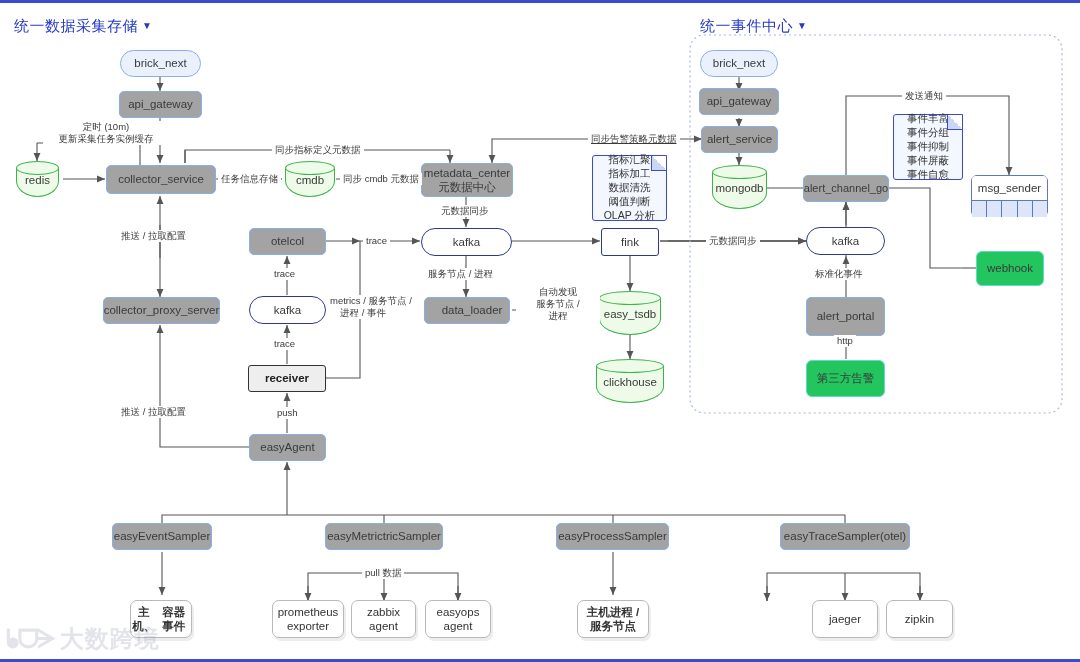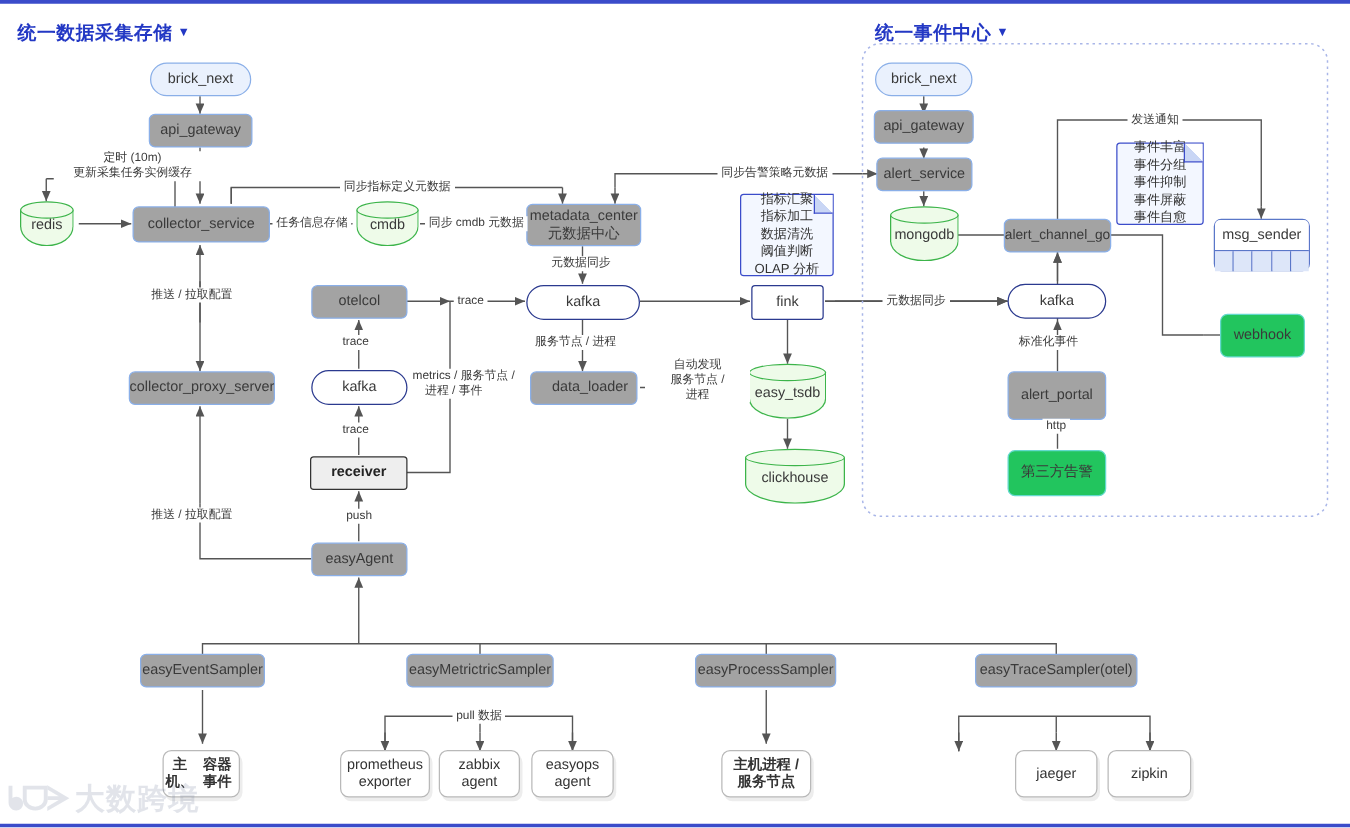--- a/index.html
+++ b/index.html
@@ -8,7 +8,7 @@
           border-top:3px solid #3b4cca;border-bottom:3px solid #3b4cca;box-sizing:border-box;}
   #svg-layer{position:absolute;left:0;top:0;width:1080px;height:662px;}
 
-  .grp-title{position:absolute;color:#2338c4;font-weight:bold;font-size:15px;letter-spacing:.5px;white-space:nowrap;}
+  .grp-title{position:absolute;color:#2338c4;font-weight:normal;font-size:15px;letter-spacing:.5px;white-space:nowrap;}
   .grp-title .caret{font-size:10px;color:#2338c4;margin-left:4px;position:relative;top:-2px;}
 
   .node{position:absolute;box-sizing:border-box;display:flex;align-items:center;justify-content:center;

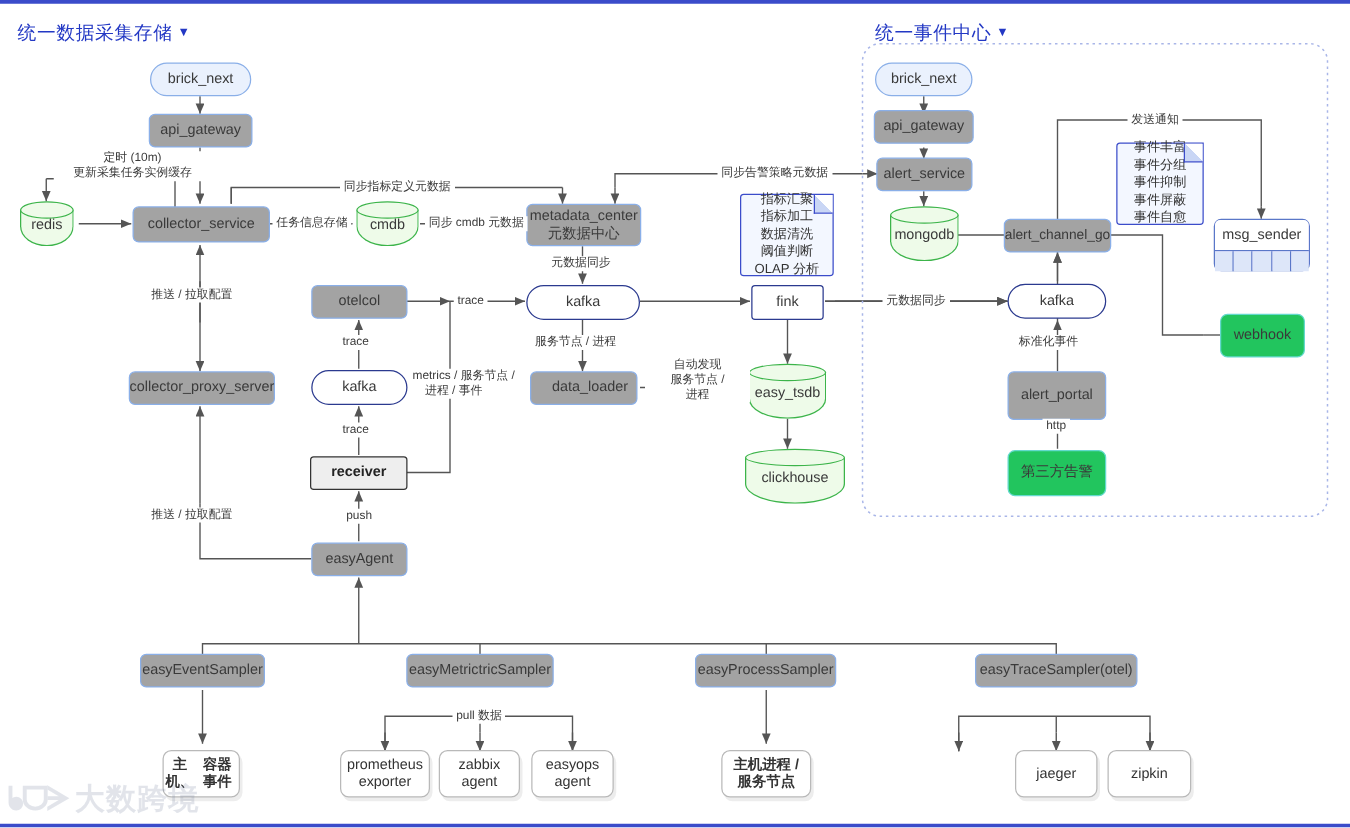--- a/index.html
+++ b/index.html
@@ -372,7 +372,7 @@
   <div class="edge-label" style="left:218px;top:170px;">任务信息存储</div>
   <div class="edge-label" style="left:340px;top:170px;">同步 cmdb 元数据</div>
   <div class="edge-label" style="left:272px;top:141px;">同步指标定义元数据</div>
-  <div class="edge-label" style="left:574px;top:130px;">同步告警策略元数据</div>
+  <div class="edge-label" style="left:588px;top:130px;text-decoration:underline;">同步告警策略元数据</div>
   <div class="edge-label" style="left:438px;top:202px;">元数据同步</div>
   <div class="edge-label" style="left:706px;top:232px;">元数据同步</div>
   <div class="edge-label" style="left:118px;top:227px;">推送 / 拉取配置</div>

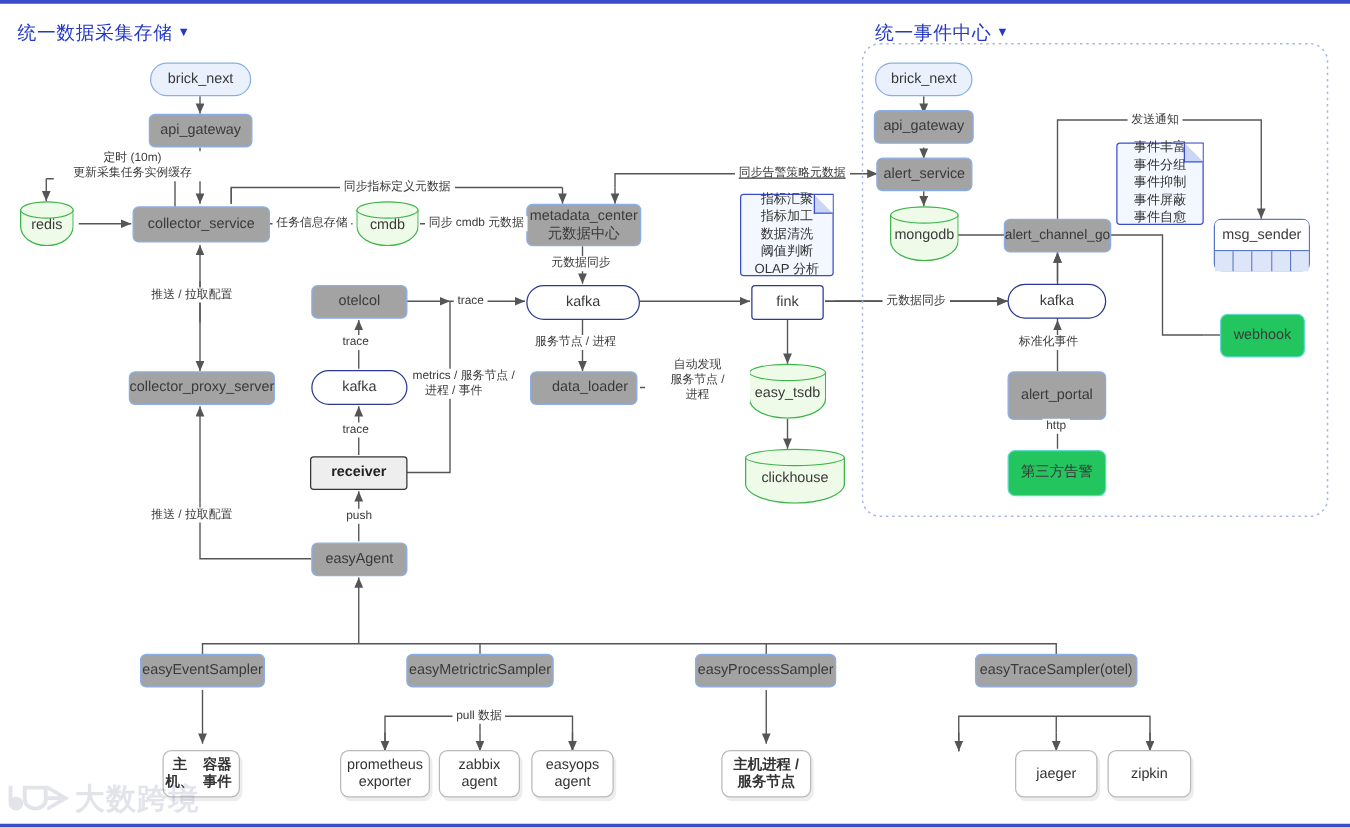--- a/index.html
+++ b/index.html
@@ -252,7 +252,7 @@
     <div class="cyl-label">easy_tsdb</div>
   </div>
 
-  <div class="n-cyl" style="left:596px;top:356px;width:80px;height:44px;">
+  <div class="n-cyl" style="left:596px;top:356px;width:68px;height:44px;">
     <div class="cyl-body"></div>
     <div class="cyl-top"></div>
     <div class="cyl-label">clickhouse</div>

